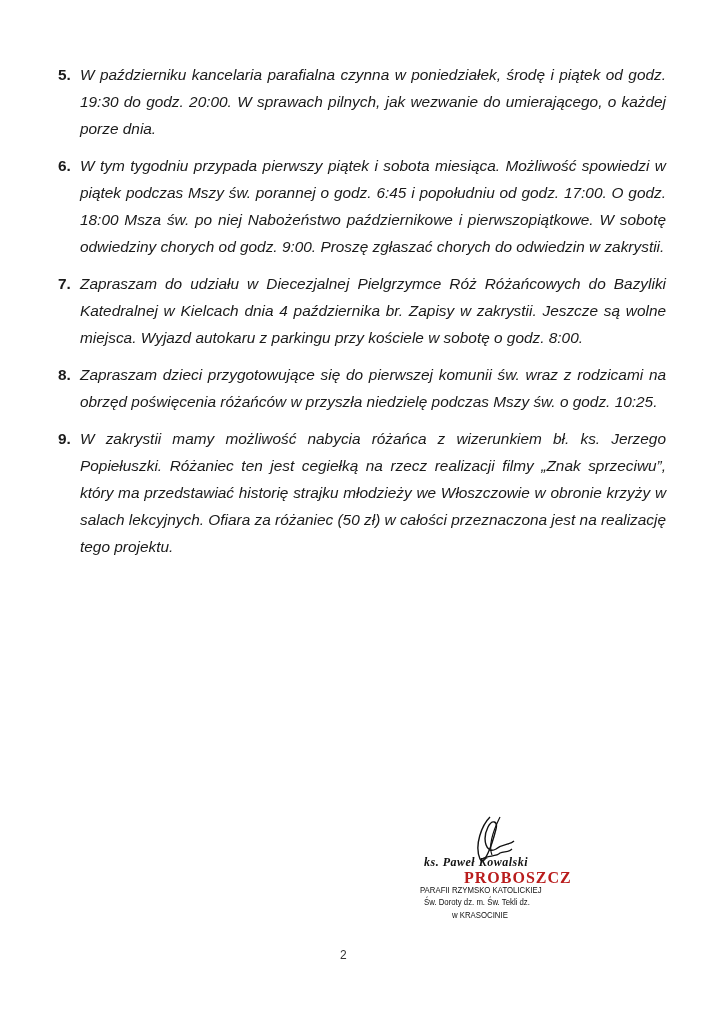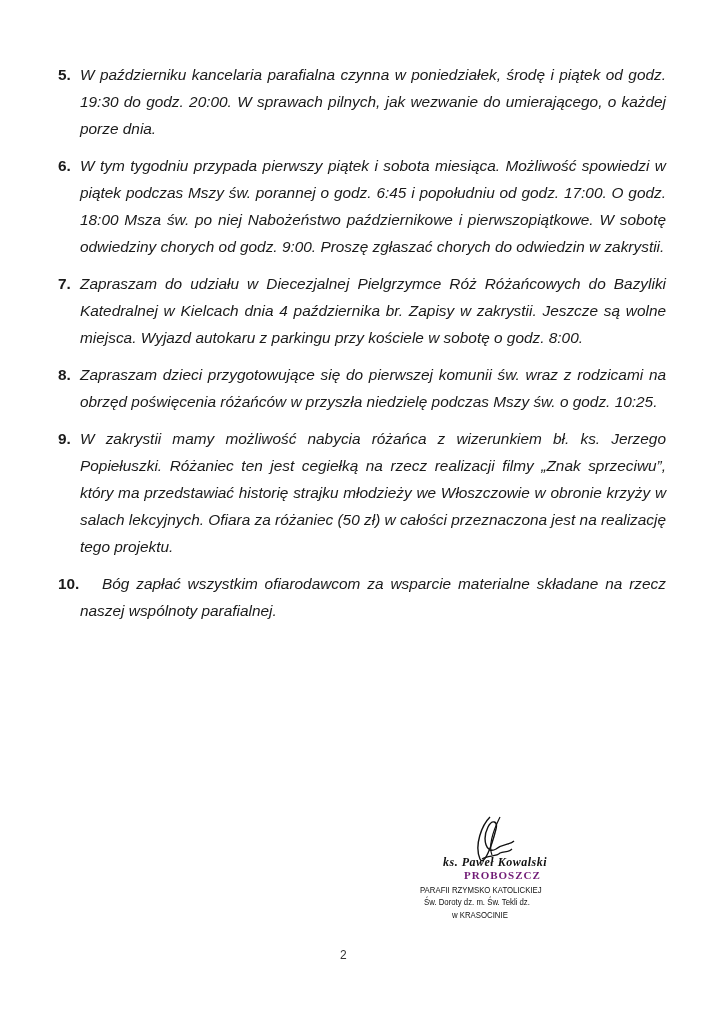--- a/index.html
+++ b/index.html
@@ -144,10 +144,6 @@
       <span class="num">9.</span>
       <span class="text">W zakrystii mamy możliwość nabycia różańca z wizerunkiem bł. ks. Jerzego Popiełuszki. Różaniec ten jest cegiełką na rzecz realizacji filmy „Znak sprzeciwu”, który ma przedstawiać historię strajku młodzieży we Włoszczowie w obronie krzyży w salach lekcyjnych. Ofiara za różaniec (50 zł) w całości przeznaczona jest na realizację tego projektu.</span>
     </li>
-    <li class="item wide">
-      <span class="num">10.</span>
-      <span class="text text-first">Bóg zapłać wszystkim ofiarodawcom za wsparcie materialne składane na rzecz naszej wspólnoty parafialnej.</span>
-    </li>
   </ol>
 
   <div class="signature">

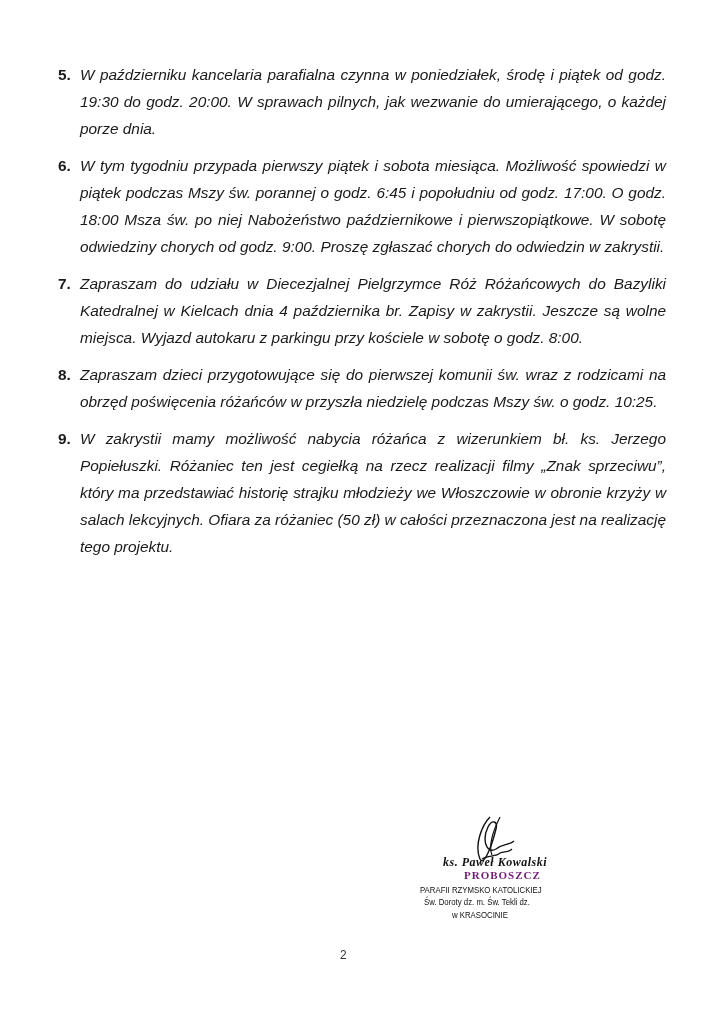--- a/index.html
+++ b/index.html
@@ -78,7 +78,6 @@
       letter-spacing: 0.5px;
       color: #111;
       white-space: nowrap;
-      margin-left: 19px;
     }
     .sig-title {
       position: absolute;

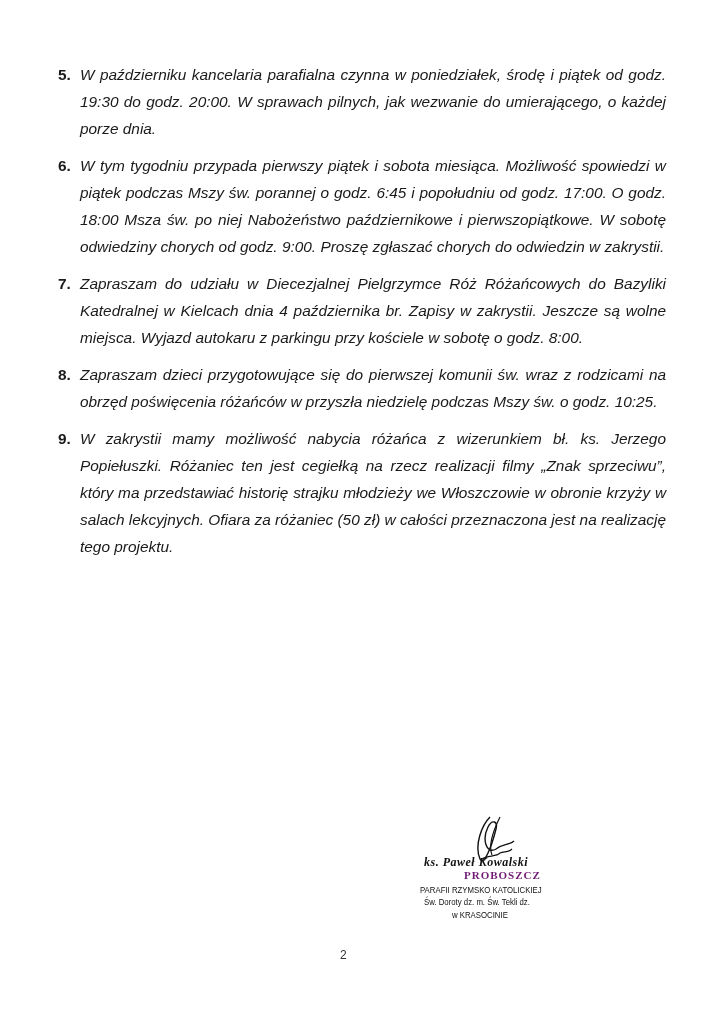--- a/index.html
+++ b/index.html
@@ -85,9 +85,9 @@
       top: 54px;
       font-family: "Liberation Serif", "DejaVu Serif", serif;
       font-weight: bold;
-      font-size: 11px;
+      font-size: 16px;
       letter-spacing: 1px;
-      color: #701a75;
+      color: #b91c1c;
       white-space: nowrap;
     }
     .sig-line {

